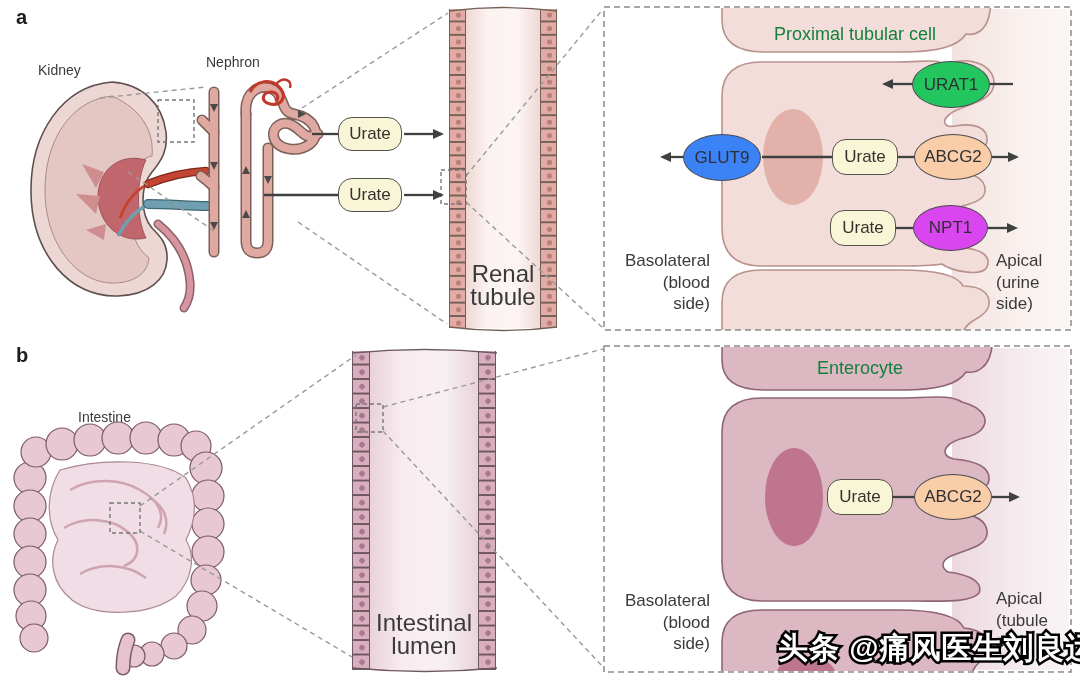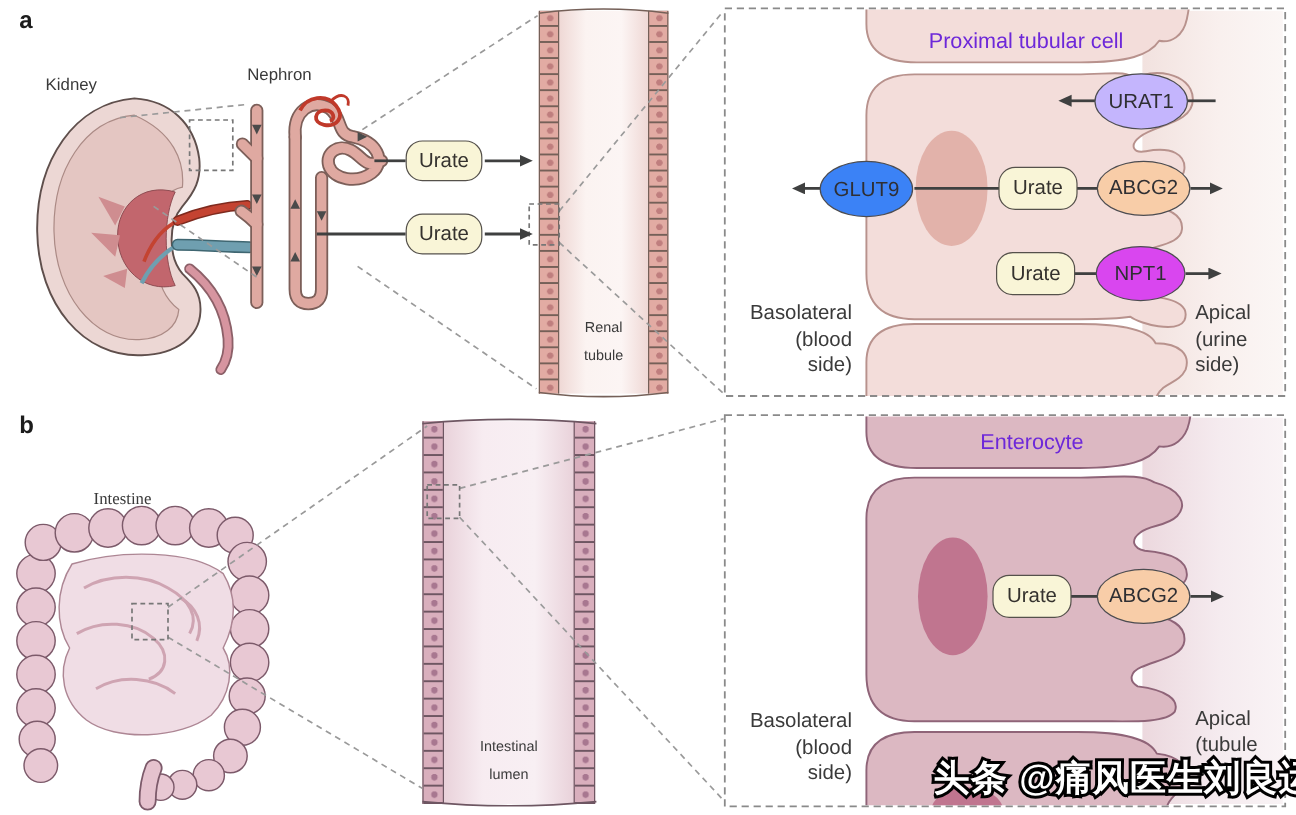--- a/index.html
+++ b/index.html
@@ -22,7 +22,7 @@
   .sideLbl{font-size:17px;line-height:21.5px;color:#3a3a3a;}
   .alignR{text-align:right;}
   .two-line{text-align:center;font-size:12px;line-height:23px;color:#3a3a3a;}
-  .cellLbl{text-align:center;font-size:18px;color:#6d28d9;}
+  .cellLbl{text-align:center;font-size:18px;color:#15803d;}
   .tube-int-a{background:linear-gradient(to right,#efd8d5,#fbf3f1 30%,#fcf5f4 70%,#efd8d5);}
   .tube-int-b{background:linear-gradient(to right,#e9d2da,#f7ecf1 30%,#f8eff3 70%,#e9d2da);}
   .wall{box-sizing:border-box;border-left:1.2px solid #756058;border-right:1.2px solid #756058;}

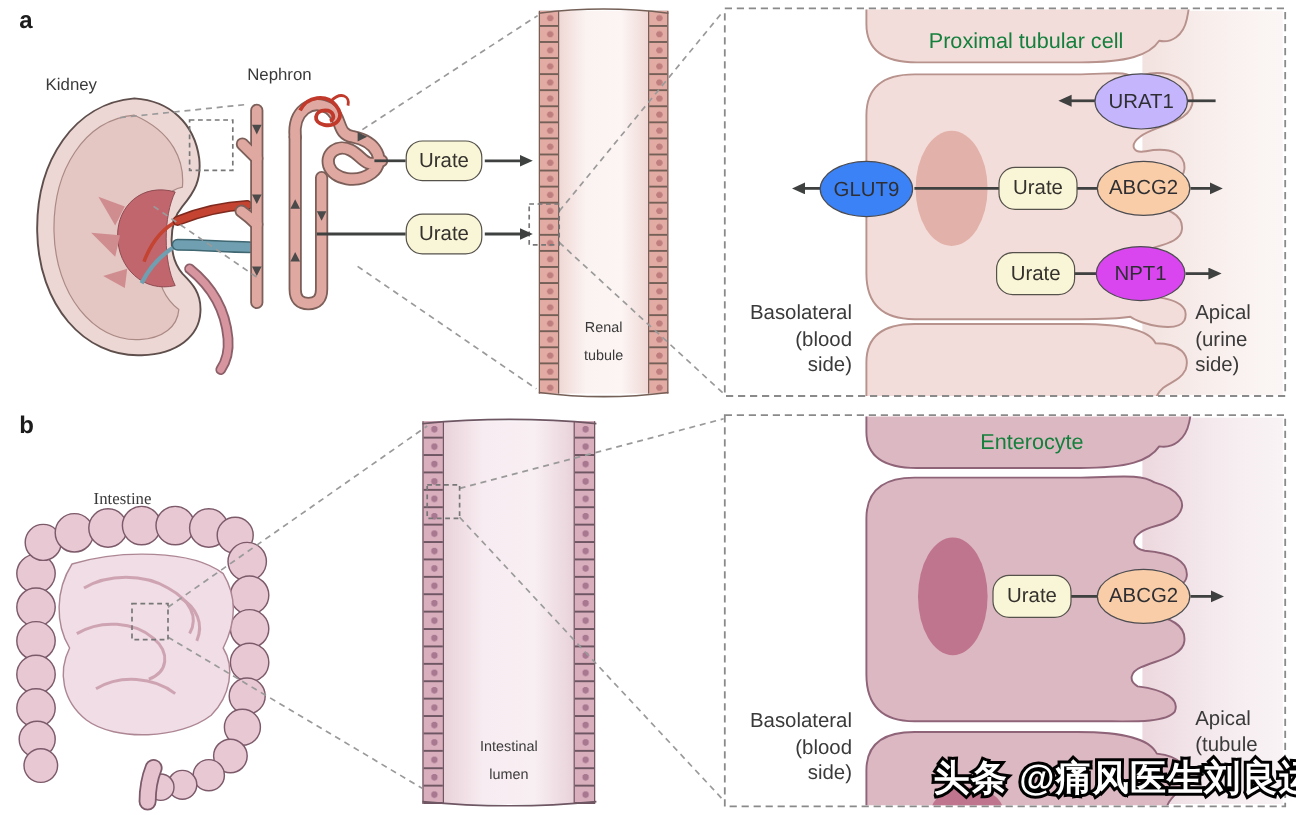--- a/index.html
+++ b/index.html
@@ -15,7 +15,7 @@
         border:1.6px solid #55514b;border-radius:14px;font-size:17px;color:#35322e;box-sizing:border-box;}
   .ell{display:flex;align-items:center;justify-content:center;border:1.6px solid #4c4c50;
        border-radius:50%;font-size:17px;color:#2f2f33;box-sizing:border-box;}
-  .ell-urat1{background:#c4b5fd;}
+  .ell-urat1{background:#22c55e;}
   .ell-glut9{background:#3b82f6;}
   .ell-abcg2{background:#f8cda8;}
   .ell-npt1{background:#d946ef;}

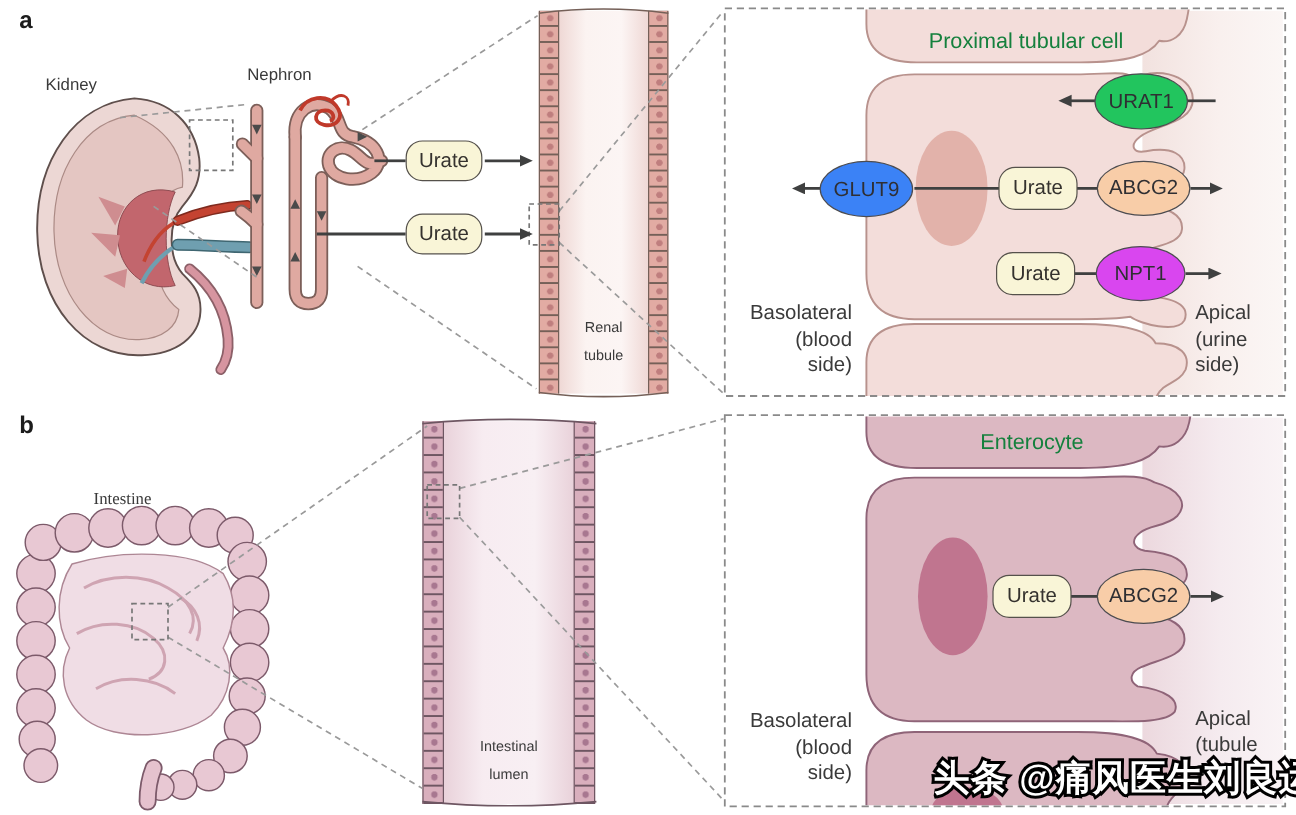--- a/index.html
+++ b/index.html
@@ -21,7 +21,7 @@
   .ell-npt1{background:#d946ef;}
   .sideLbl{font-size:17px;line-height:21.5px;color:#3a3a3a;}
   .alignR{text-align:right;}
-  .two-line{text-align:center;font-size:12px;line-height:23px;color:#3a3a3a;}
+  .two-line{text-align:center;font-size:24px;line-height:23px;color:#3a3a3a;}
   .cellLbl{text-align:center;font-size:18px;color:#15803d;}
   .tube-int-a{background:linear-gradient(to right,#efd8d5,#fbf3f1 30%,#fcf5f4 70%,#efd8d5);}
   .tube-int-b{background:linear-gradient(to right,#e9d2da,#f7ecf1 30%,#f8eff3 70%,#e9d2da);}

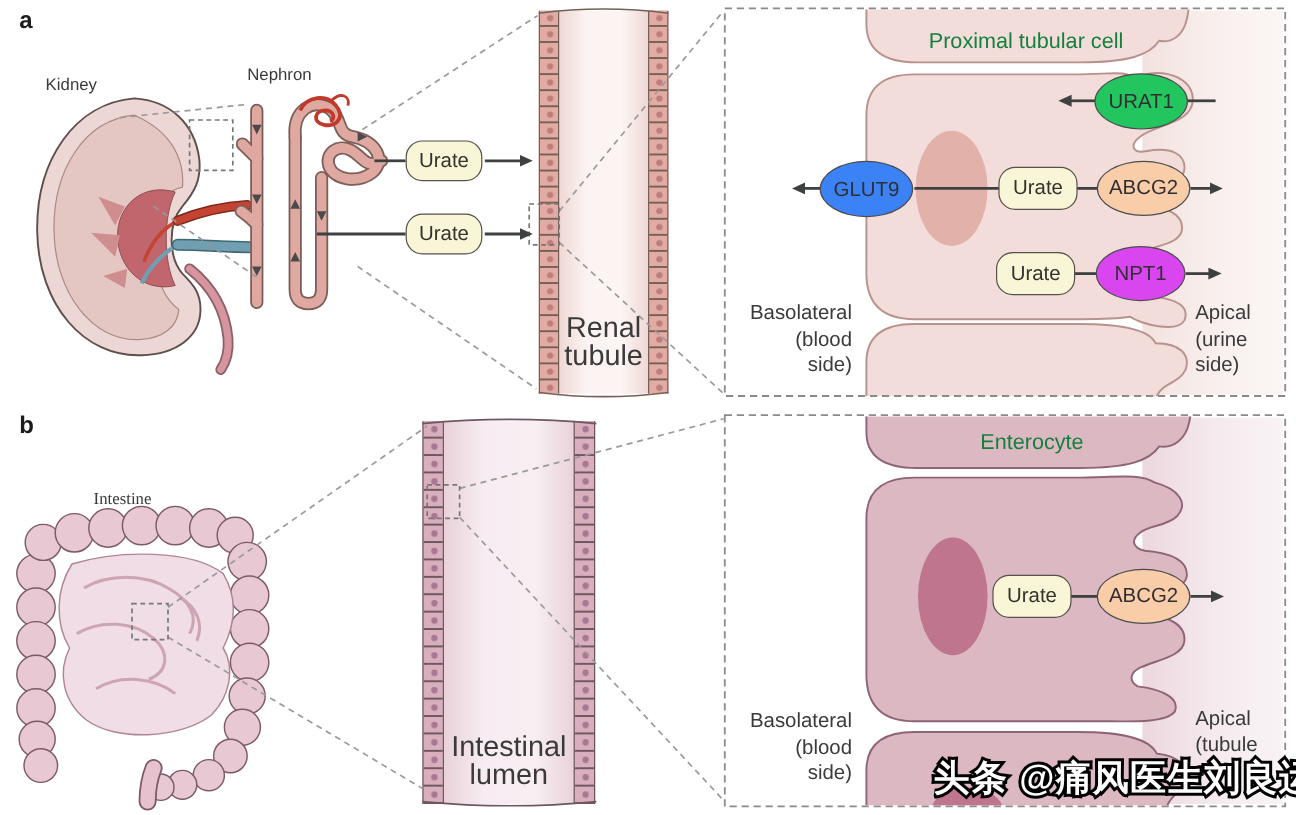--- a/index.html
+++ b/index.html
@@ -247,7 +247,7 @@
   </div>
 
   <div class="ov panel-letter" style="left:16px;top:344px;">b</div>
-  <div class="ov lbl" style="left:78px;top:409px;font-family:Liberation Serif, serif;">Intestine</div>
+  <div class="ov lbl" style="left:78px;top:409px;">Intestine</div>
 
   <div class="ov two-line" style="left:372px;top:611px;width:104px;">
     <div>Intestinal</div>

